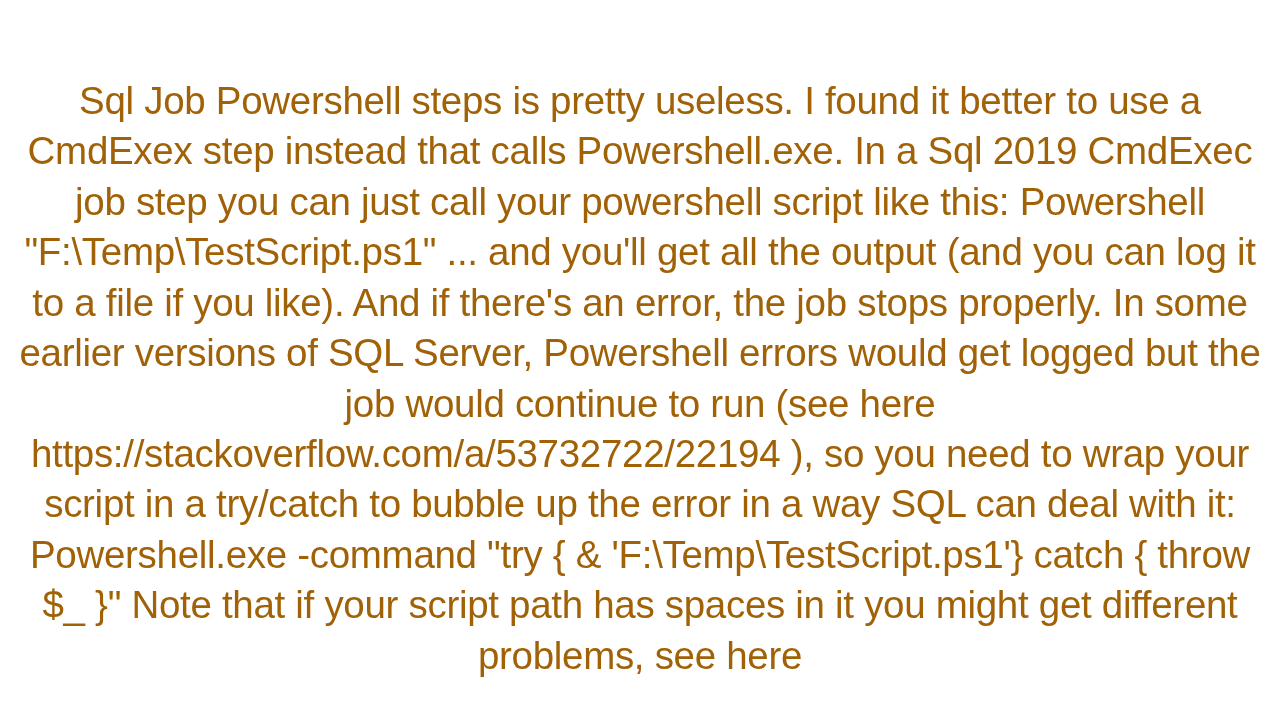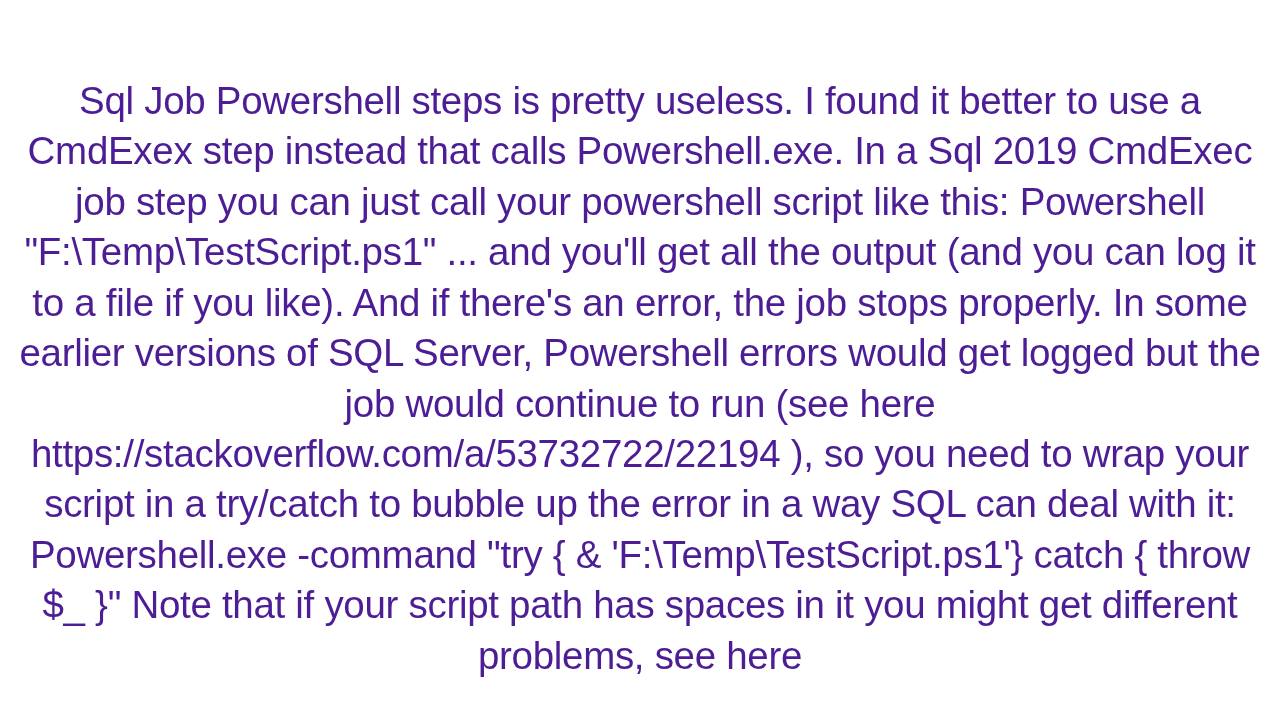--- a/index.html
+++ b/index.html
@@ -22,7 +22,7 @@
       text-align: center;
       font-size: 38.5px;
       line-height: 1.31;
-      color: #4c1d95;
+      color: #a16207;
       font-weight: 400;
       letter-spacing: -0.3px;
       margin-top: 37px;

